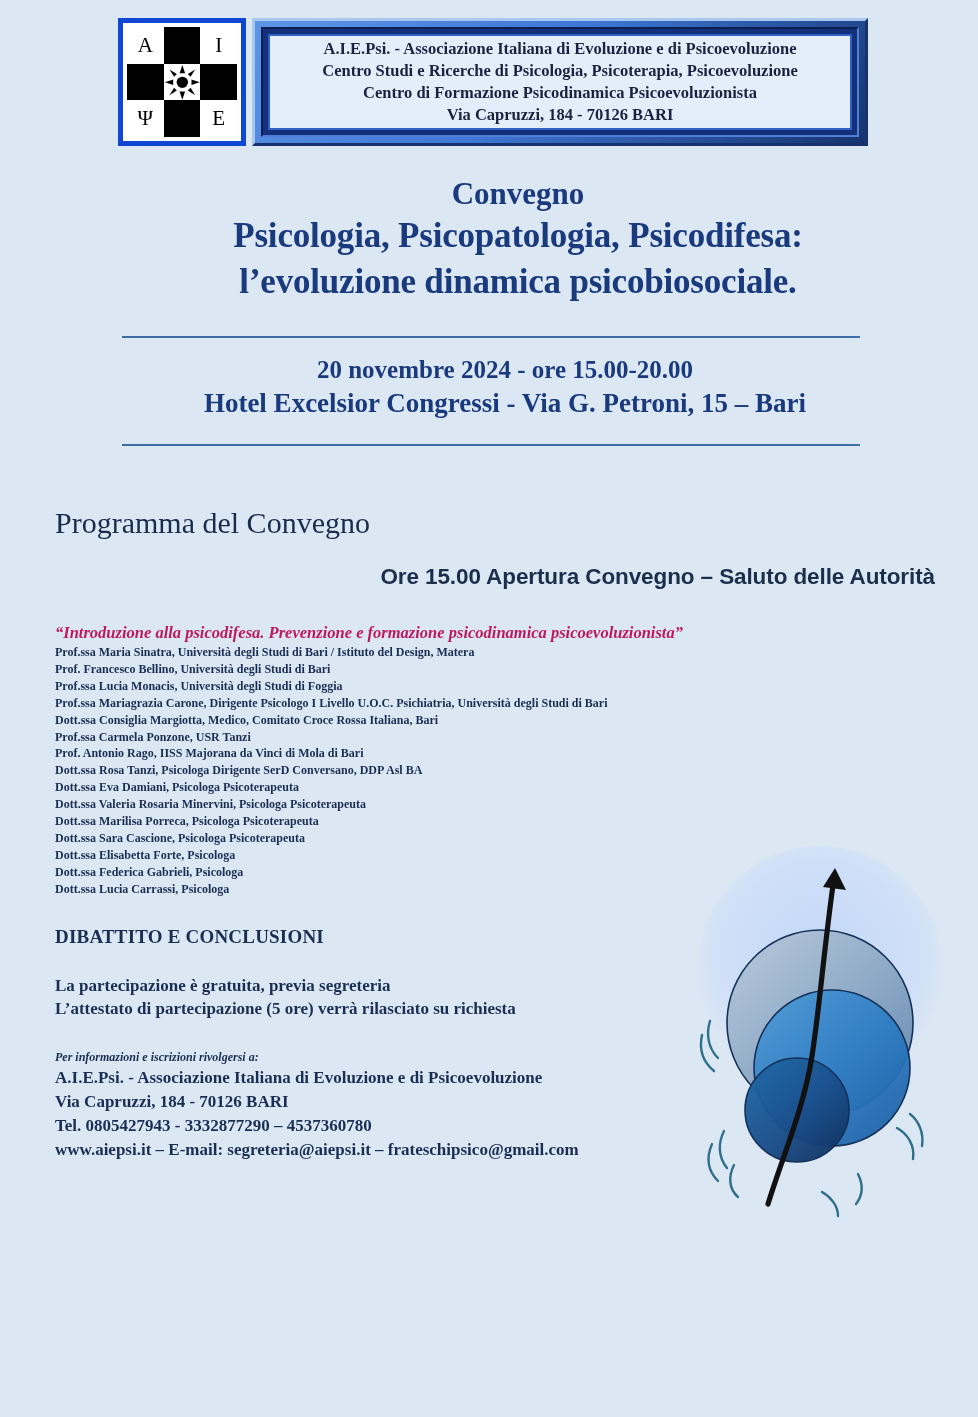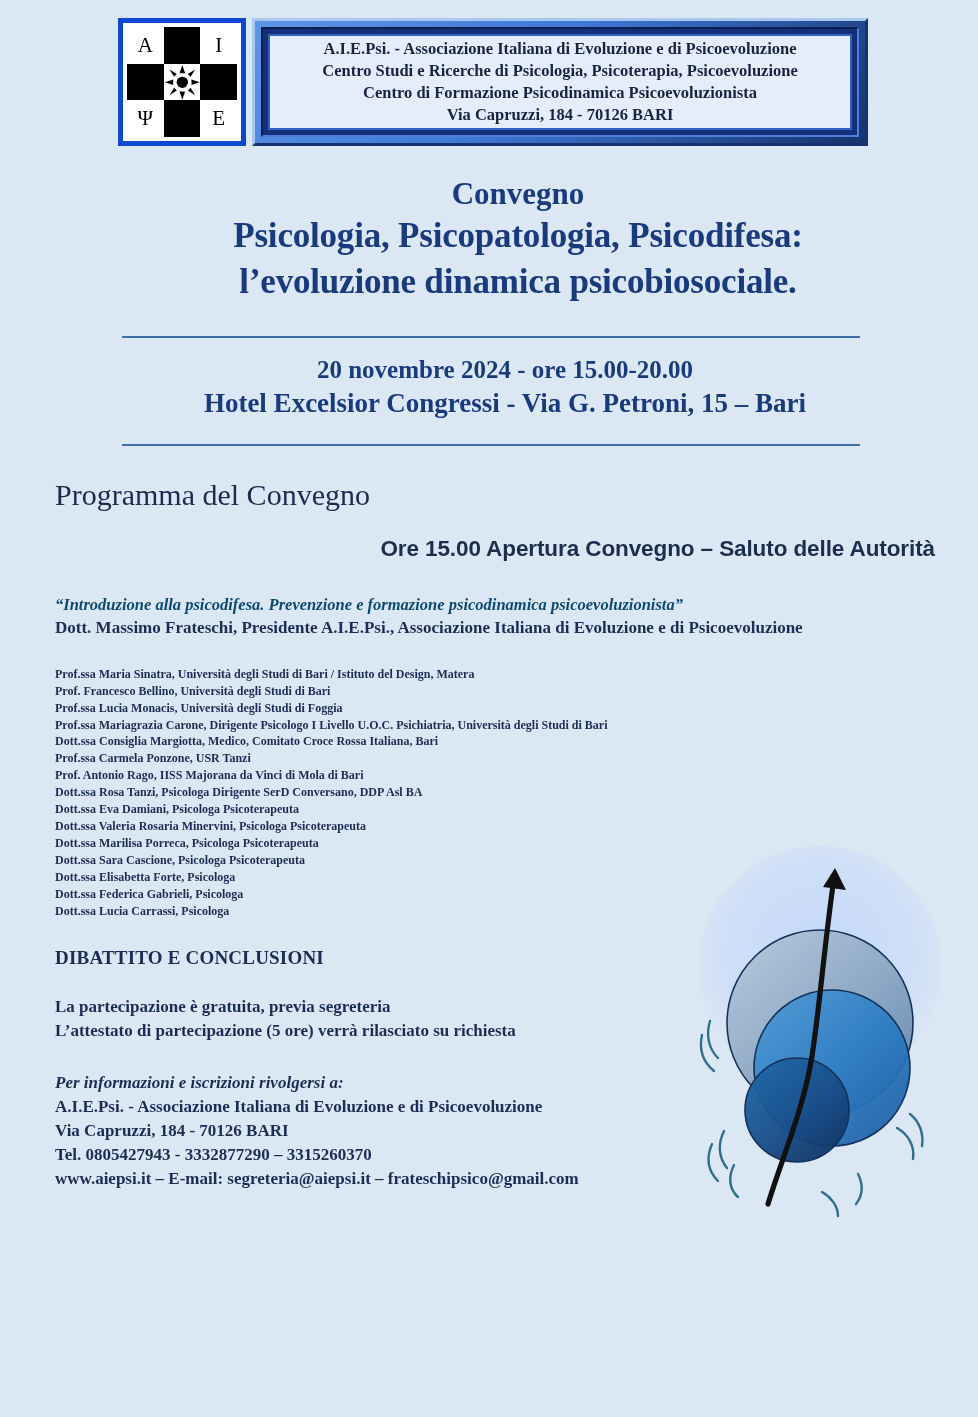--- a/index.html
+++ b/index.html
@@ -153,7 +153,7 @@
   
   #program {
     position: absolute;
-    left: 55px; top: 478px;
+    left: 55px; top: 506px;
     width: 880px;
   }
   #program-heading {

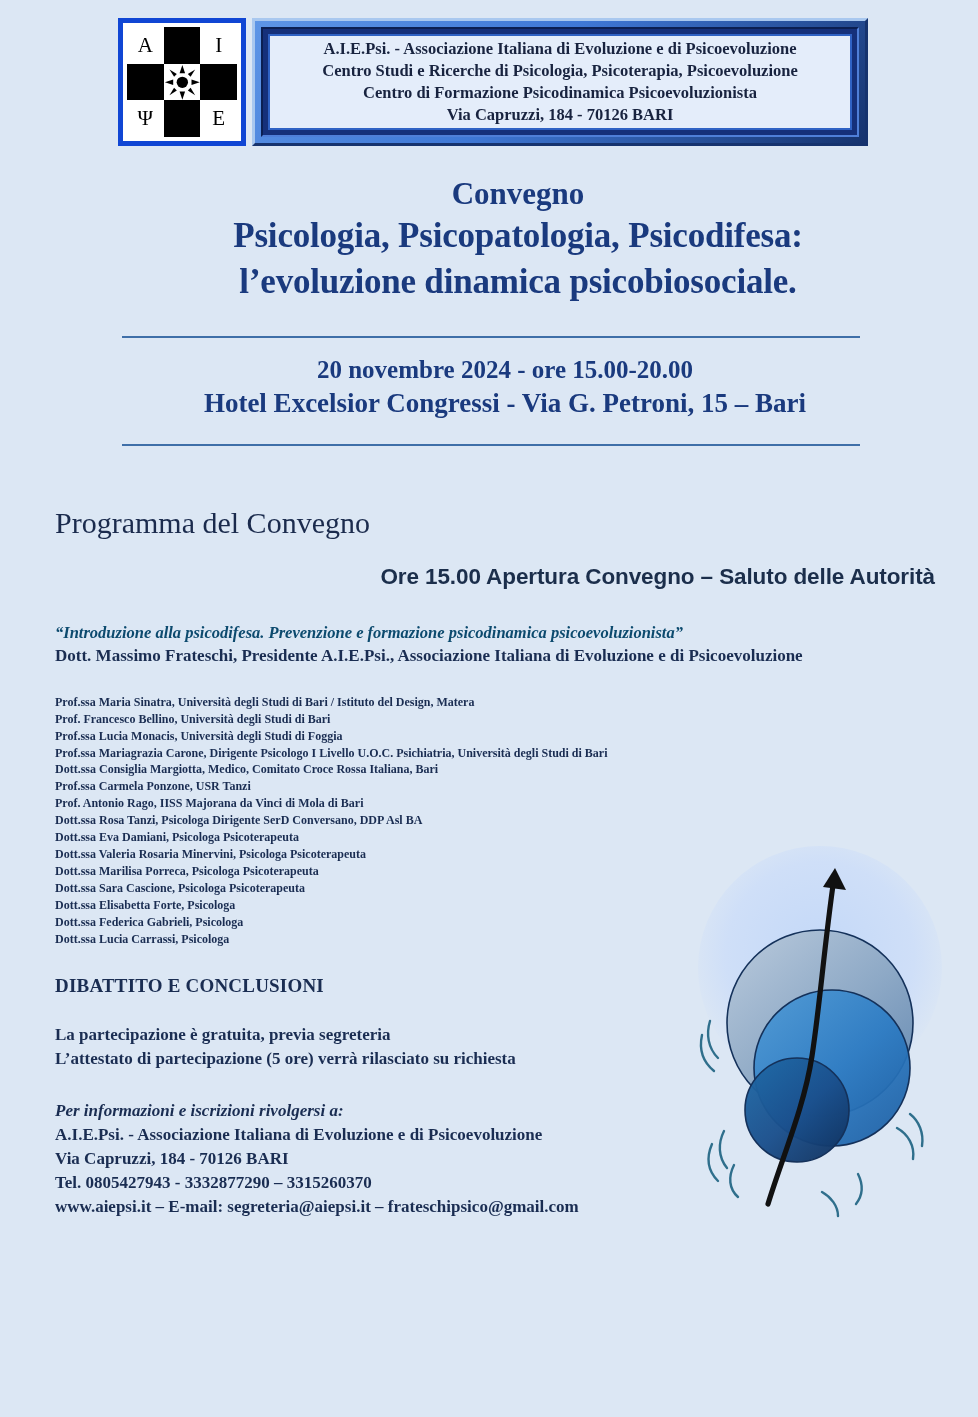--- a/index.html
+++ b/index.html
@@ -179,7 +179,7 @@
     font-style: italic;
     font-size: 16.5px;
     line-height: 1.35;
-    color: #0c4a6e;
+    color: #be185d;
     margin: 0;
   }
   #lecture-author {

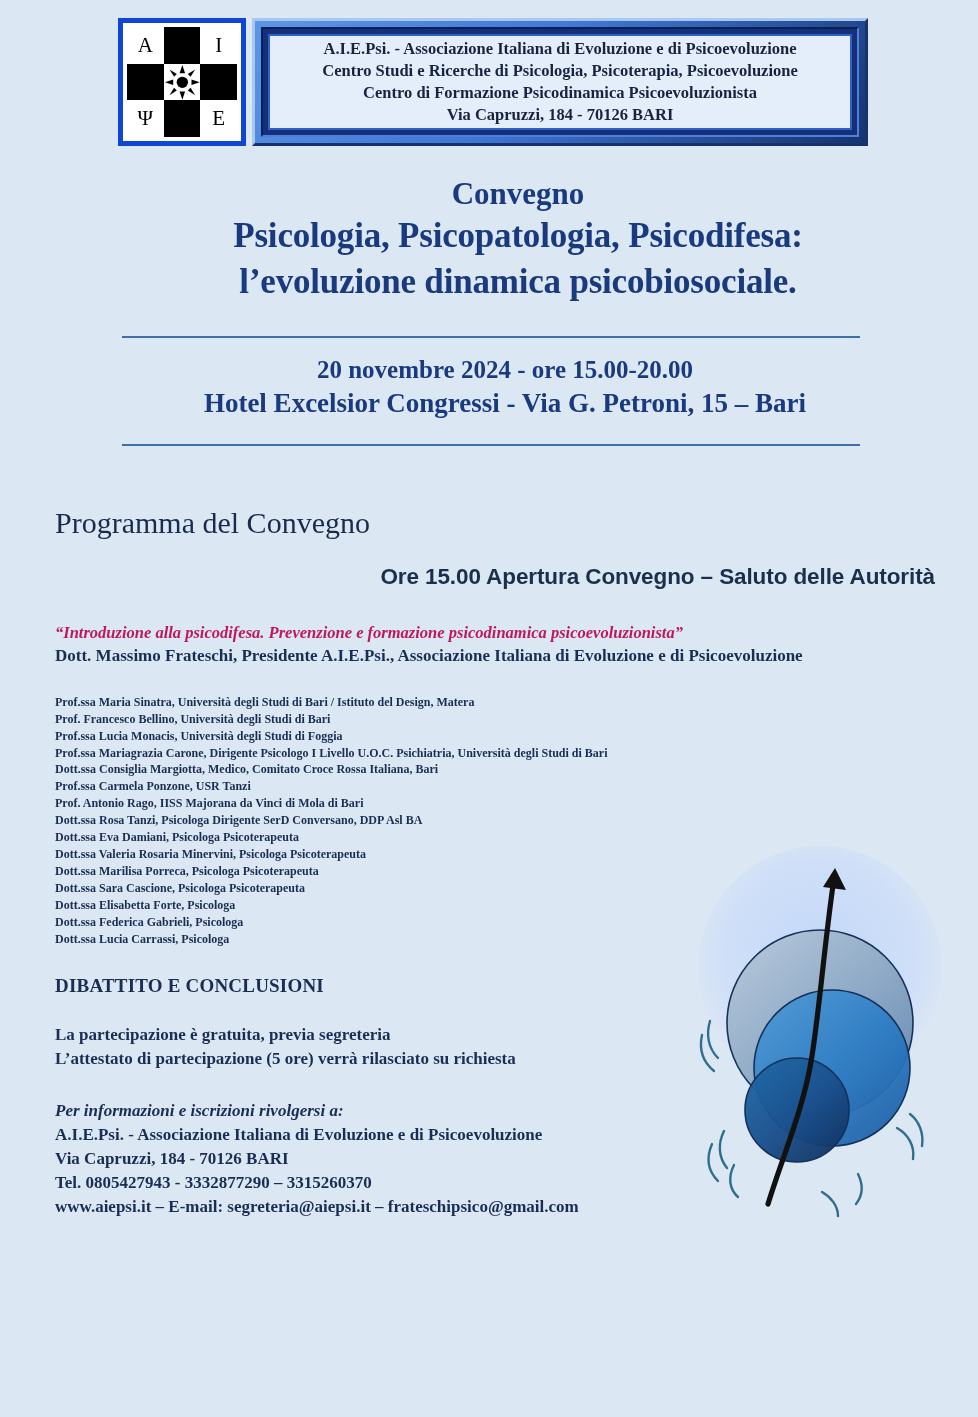--- a/index.html
+++ b/index.html
@@ -307,7 +307,6 @@
   <div id="opening-line">Ore 15.00  Apertura Convegno – Saluto delle Autorità</div>
 
   <div id="lecture-title">“Introduzione alla psicodifesa. Prevenzione e formazione psicodinamica psicoevoluzionista”</div>
-  <div id="lecture-author">Dott. Massimo Frateschi, Presidente A.I.E.Psi., Associazione Italiana di Evoluzione e di Psicoevoluzione</div>
 
   <div id="speaker-list">
       <div class="speaker-line">Prof.ssa Maria Sinatra, Università degli Studi di Bari / Istituto del Design, Matera</div>

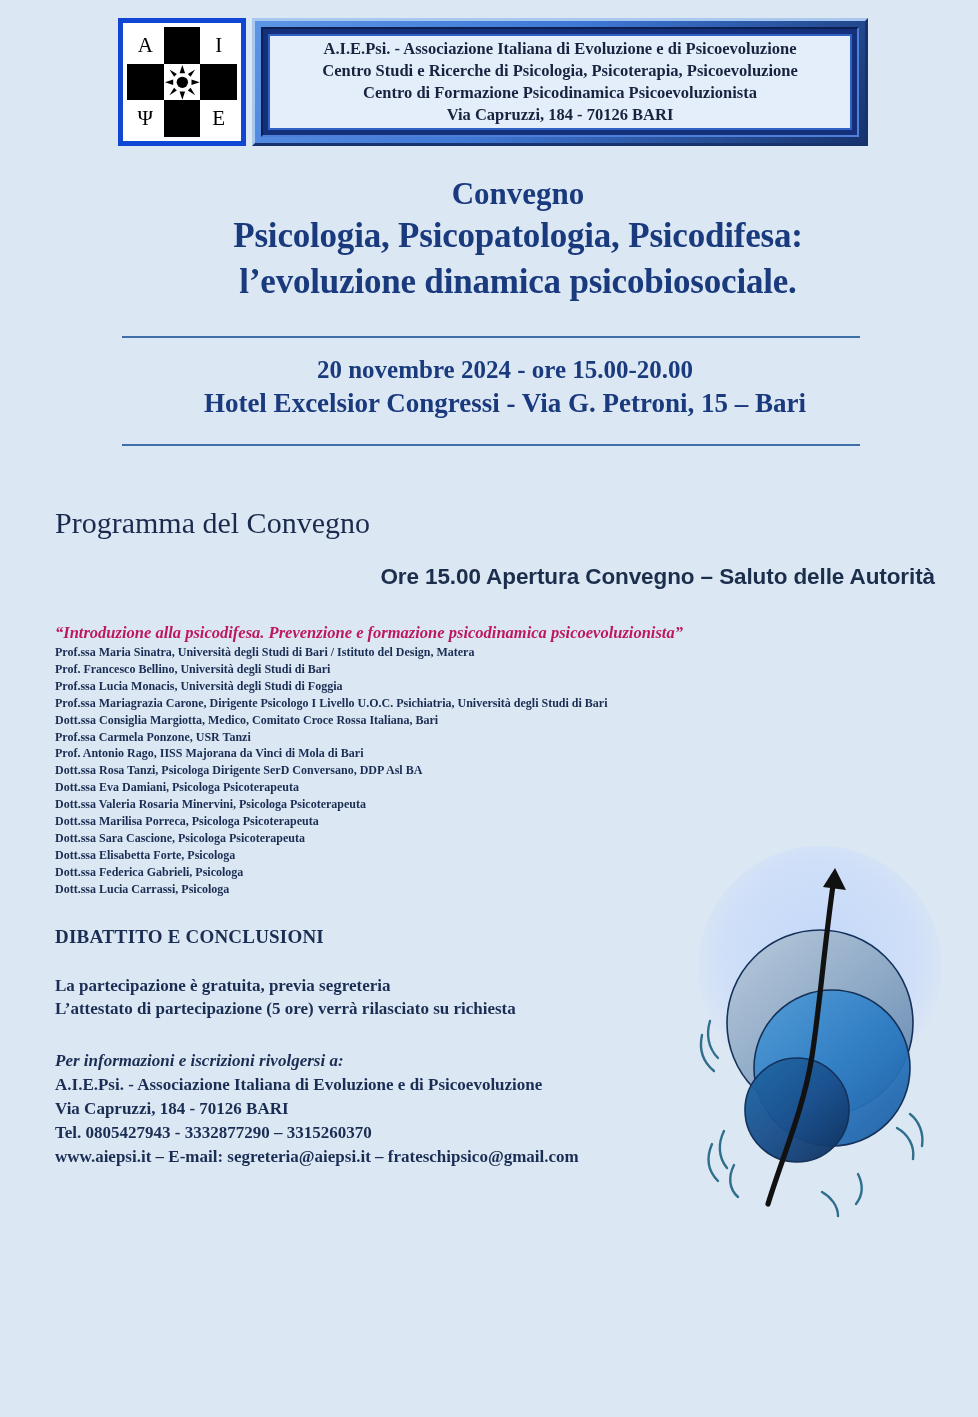--- a/index.html
+++ b/index.html
@@ -218,7 +218,7 @@
     font-family: "Liberation Serif", "DejaVu Serif", serif;
     font-weight: bold;
     font-style: italic;
-    font-size: 17px;
+    font-size: 12px;
     line-height: 1.4;
     color: #1a2d52;
   }

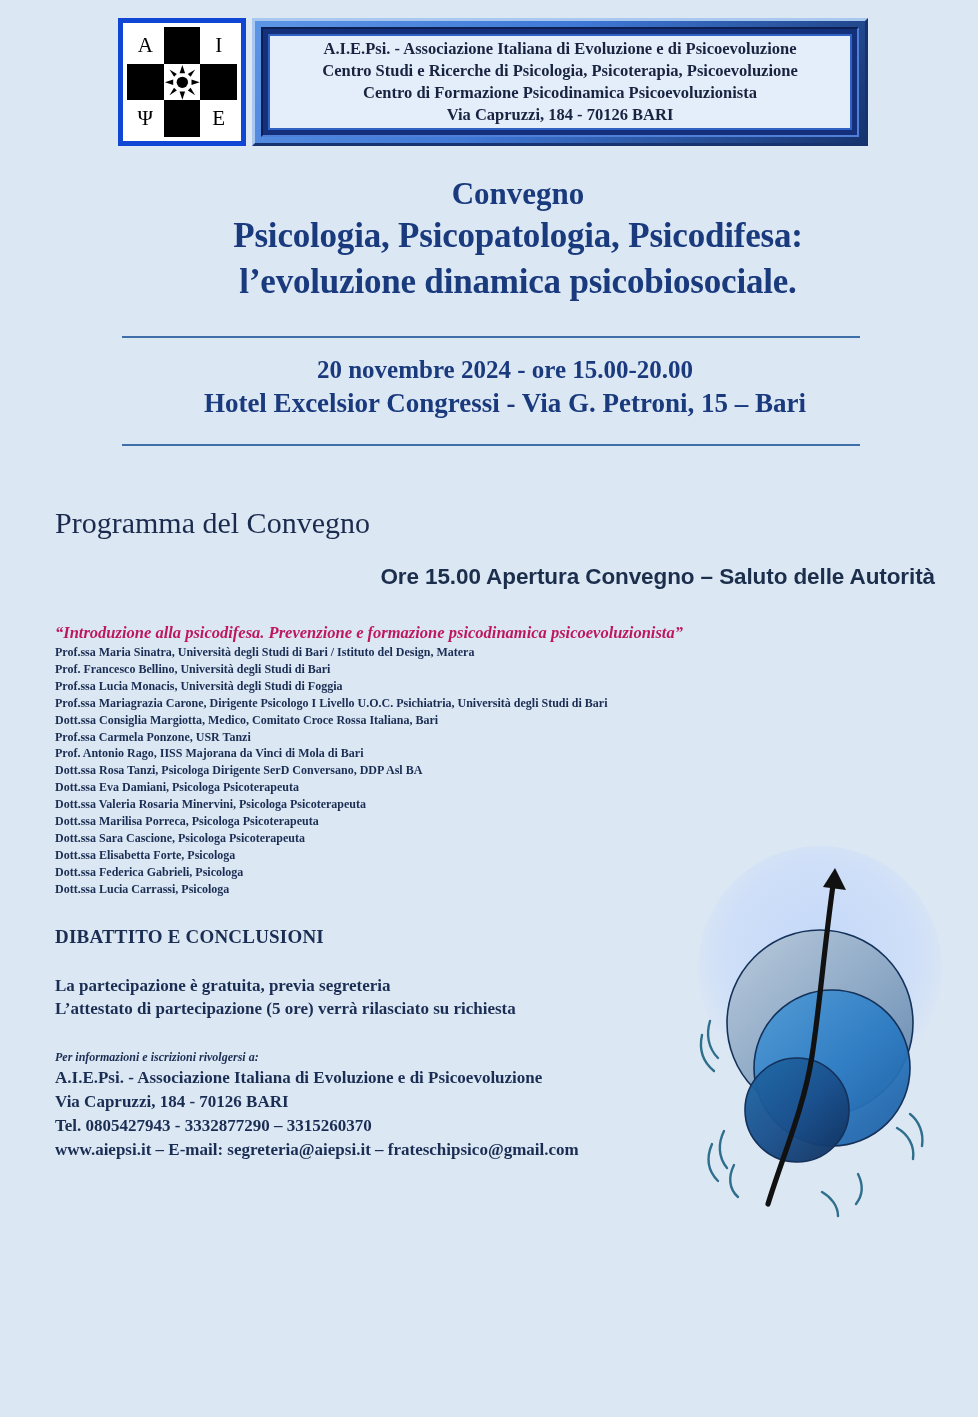--- a/index.html
+++ b/index.html
@@ -335,7 +335,7 @@
     <div id="info-heading">Per informazioni e iscrizioni rivolgersi a:</div>
     <div class="contact-line">A.I.E.Psi. - Associazione Italiana di Evoluzione e di Psicoevoluzione</div>
     <div class="contact-line">Via Capruzzi, 184 - 70126 BARI</div>
-    <div class="contact-line">Tel. 0805427943 - 3332877290 – 3315260370</div>
+    <div class="contact-line">Tel. 0805427943 - 3332877290 – 4537360780</div>
     <div class="contact-line">www.aiepsi.it – E-mail: segreteria@aiepsi.it – frateschipsico@gmail.com</div>
   </div>
 </div>

